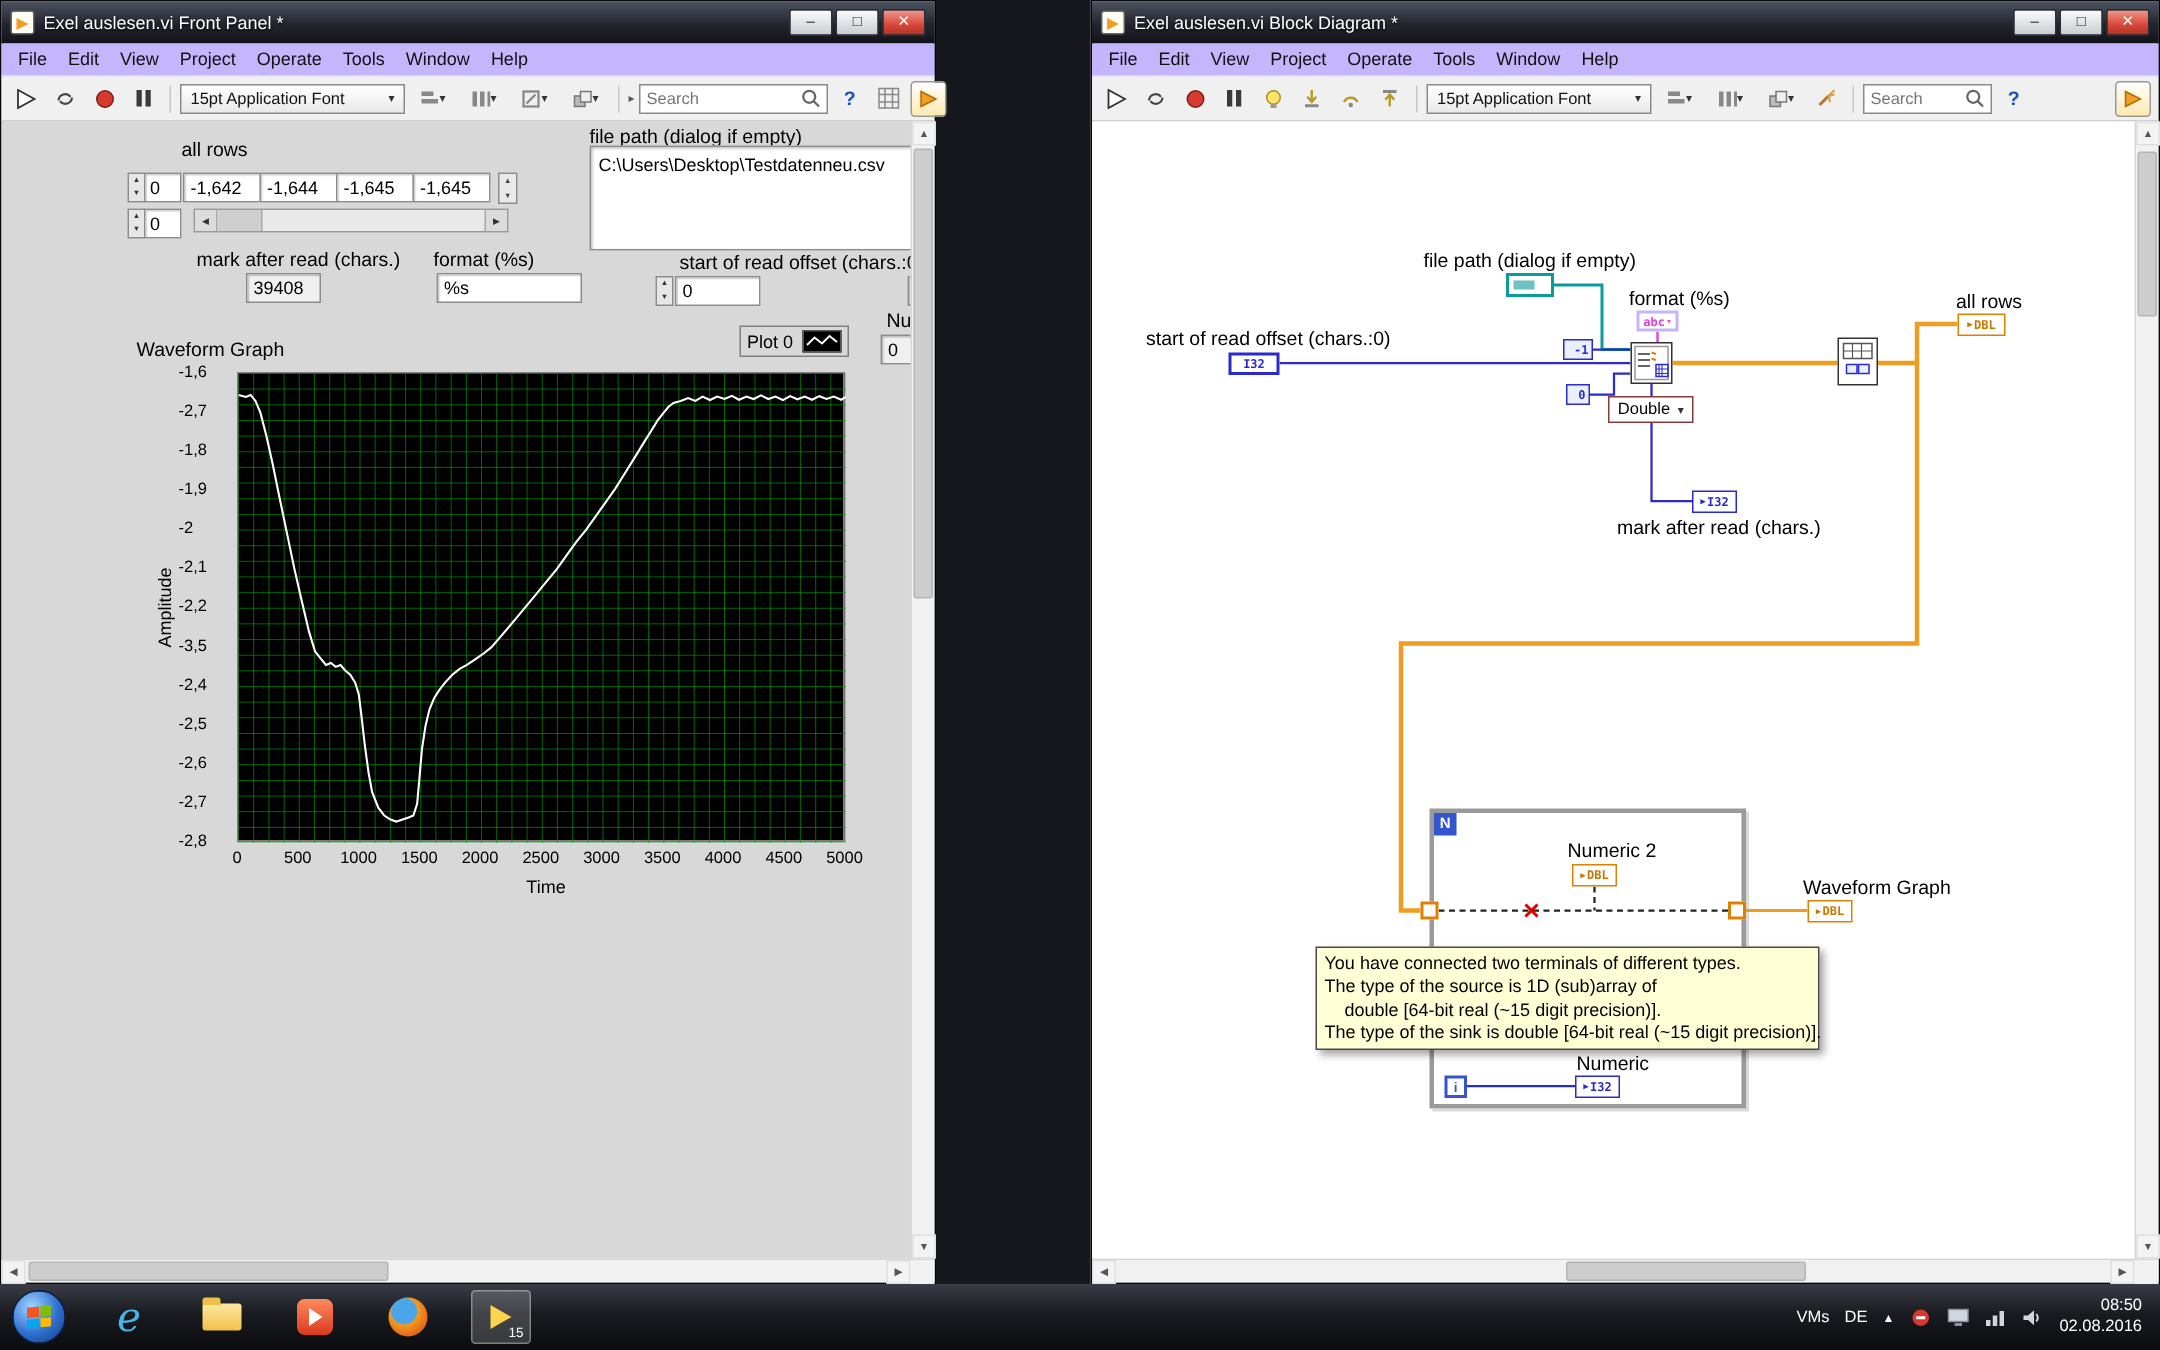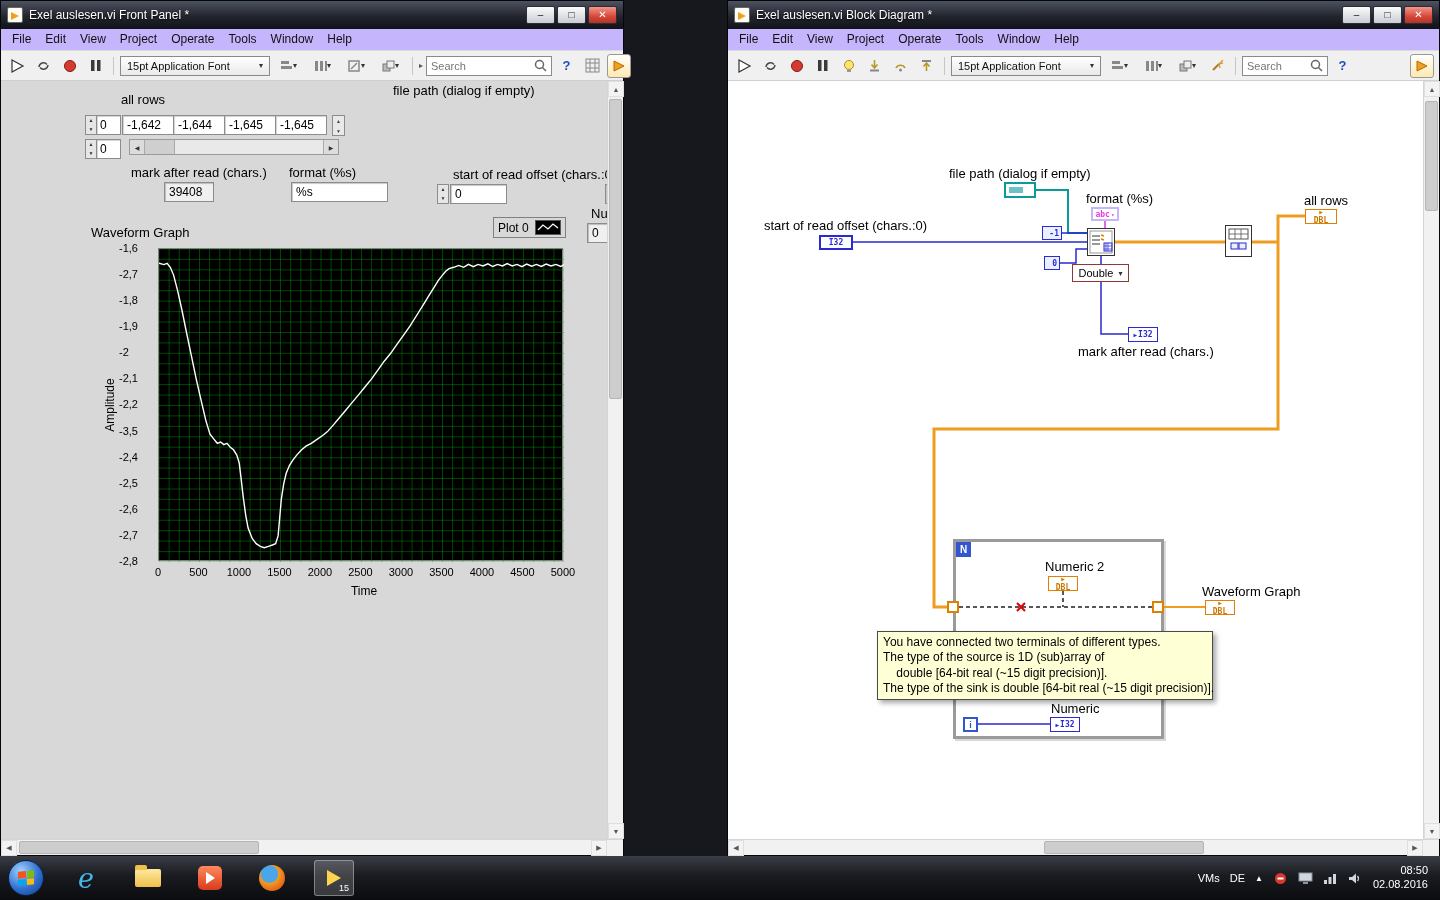--- a/index.html
+++ b/index.html
@@ -300,6 +300,9 @@
       </div>
 
       <div class="lv-label" style="left:392px;top:2px">file path (dialog if empty)</div>
+      <div class="filepath-box" style="left:392px;top:16px;width:243px;height:70px">
+        <span>C:\Users\Desktop\Testdatenneu.csv</span>
+      </div>
       <div class="browse-btn" style="left:640px;top:16px">
         <svg width="18" height="14">
             <path d="M1 4 h6 l2 -2 h8 v11 h-16 z" fill="#f4cf5c" stroke="#9c7b1d" transform="scale(0.9)"></path>

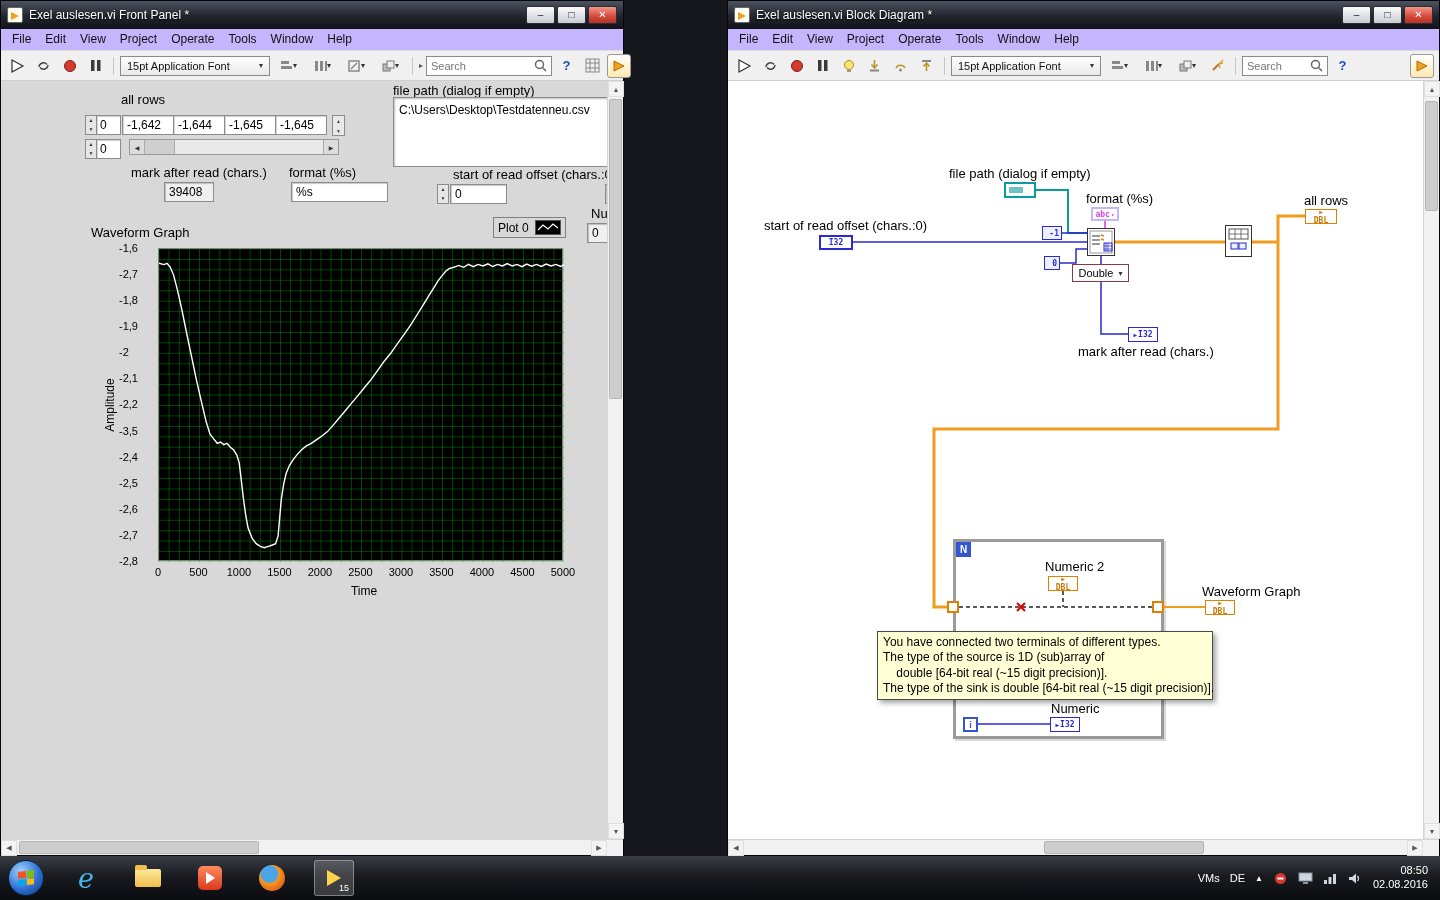--- a/index.html
+++ b/index.html
@@ -110,7 +110,7 @@
   .term .arr { font-size:6px; }
   .ctrl-blue { border:2px solid #2a2ad0; color:#2a2ad0; }
   .ind-blue  { border:1px solid #2a2ad0; color:#2a2ad0; }
-  .ind-orange{ border:1px solid #e08000; color:#c87800;flex-direction:column; }
+  .ind-orange{ border:1px solid #e08000; color:#c87800; }
   .const-blue{ border:1px solid #2a2ad0; color:#2a2ad0; background:#eaf0ff; justify-content:flex-end; padding:0 2px; }
   .abc-ctrl { border:2px solid #c4b5fd; color:#e23ee2; }
   .path-ctrl { position:absolute; width:32px; height:16px; background:#fff; border:2px solid #0b9b9b; z-index:3; }

